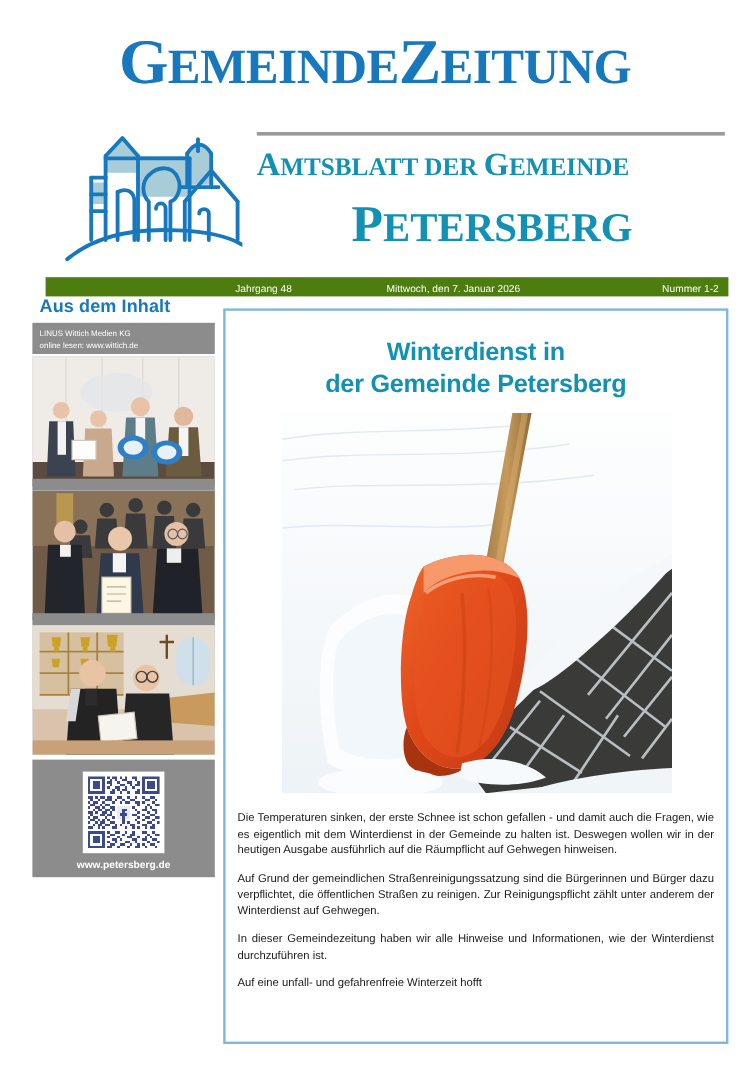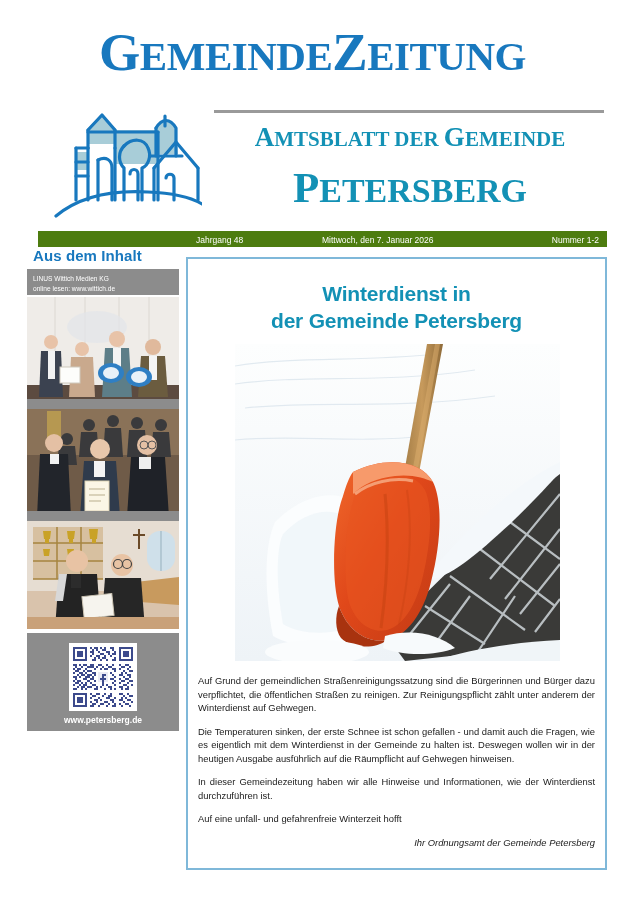--- a/index.html
+++ b/index.html
@@ -53,7 +53,6 @@
   .sub-line1 {
     position: absolute;
     left: 214px; top: 124px; width: 392px;
-    text-align: center;
     font-family: "Liberation Serif", serif;
     font-weight: bold;
     color: #1391b5;

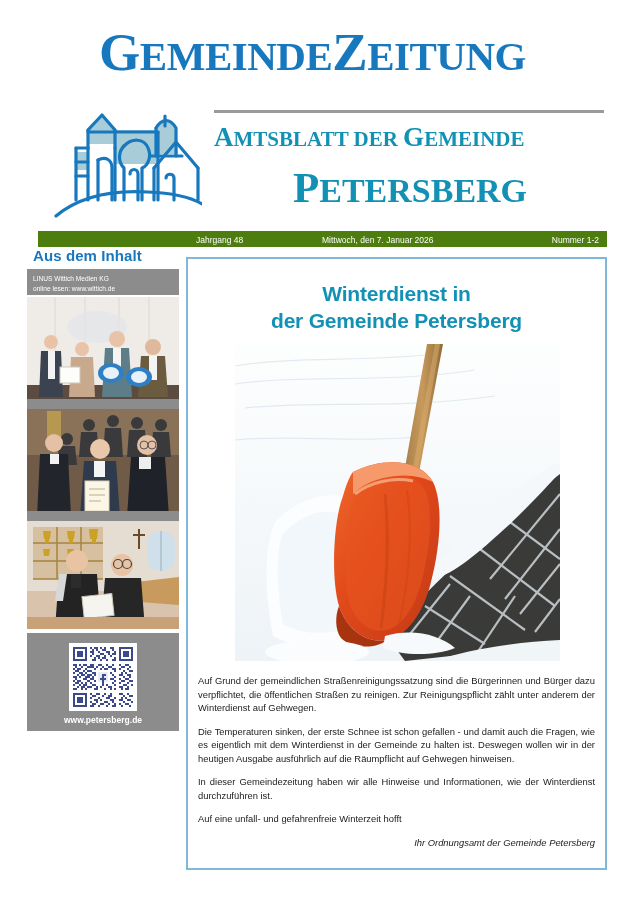--- a/index.html
+++ b/index.html
@@ -679,8 +679,8 @@
     </div>
 
     <div class="body-text">
+      <p>Die Temperaturen sinken, der erste Schnee ist schon gefallen - und damit auch die Fragen, wie es eigentlich mit dem Winterdienst in der Gemeinde zu halten ist. Deswegen wollen wir in der heutigen Ausgabe ausführlich auf die Räumpflicht auf Gehwegen hinweisen.</p>
       <p>Auf Grund der gemeindlichen Straßenreinigungssatzung sind die Bürgerinnen und Bürger dazu verpflichtet, die öffentlichen Straßen zu reinigen. Zur Reinigungspflicht zählt unter anderem der Winterdienst auf Gehwegen.</p>
-      <p>Die Temperaturen sinken, der erste Schnee ist schon gefallen - und damit auch die Fragen, wie es eigentlich mit dem Winterdienst in der Gemeinde zu halten ist. Deswegen wollen wir in der heutigen Ausgabe ausführlich auf die Räumpflicht auf Gehwegen hinweisen.</p>
       <p>In dieser Gemeindezeitung haben wir alle Hinweise und Informationen, wie der Winterdienst durchzuführen ist.</p>
       <p>Auf eine unfall- und gefahrenfreie Winterzeit hofft</p>
       <p class="sig">Ihr Ordnungsamt der Gemeinde Petersberg</p>

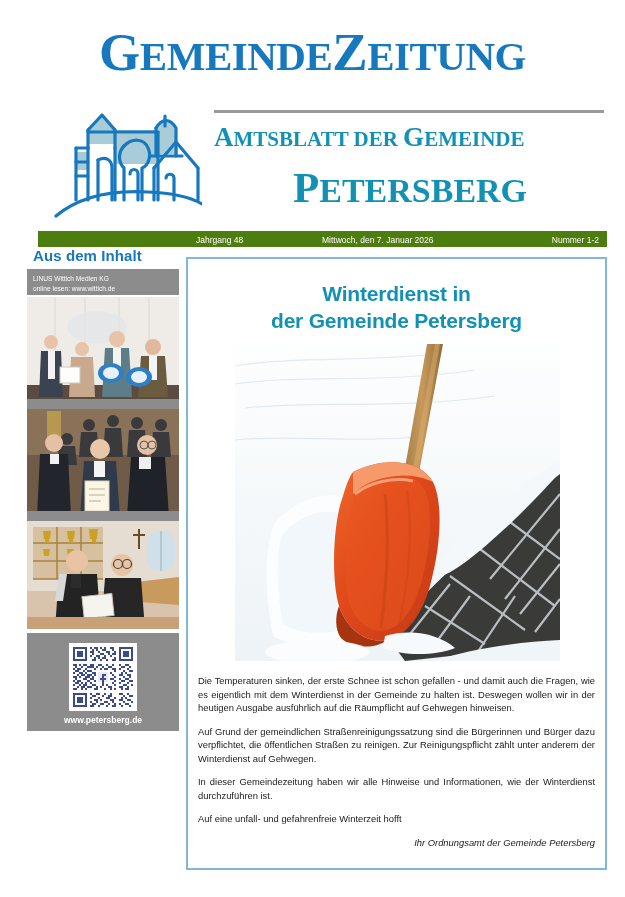--- a/index.html
+++ b/index.html
@@ -683,7 +683,6 @@
       <p>Auf Grund der gemeindlichen Straßenreinigungssatzung sind die Bürgerinnen und Bürger dazu verpflichtet, die öffentlichen Straßen zu reinigen. Zur Reinigungspflicht zählt unter anderem der Winterdienst auf Gehwegen.</p>
       <p>In dieser Gemeindezeitung haben wir alle Hinweise und Informationen, wie der Winterdienst durchzuführen ist.</p>
       <p>Auf eine unfall- und gefahrenfreie Winterzeit hofft</p>
-      <p class="sig">Ihr Ordnungsamt der Gemeinde Petersberg</p>
     </div>
   </div>
 

